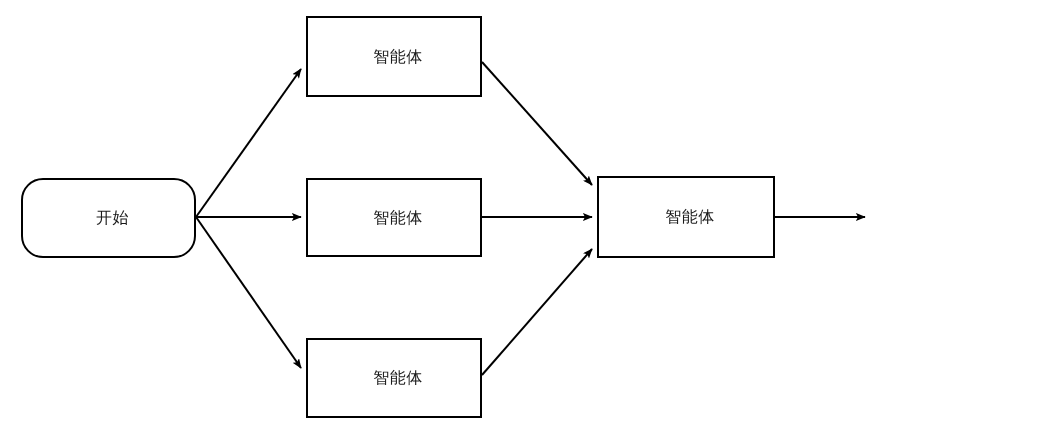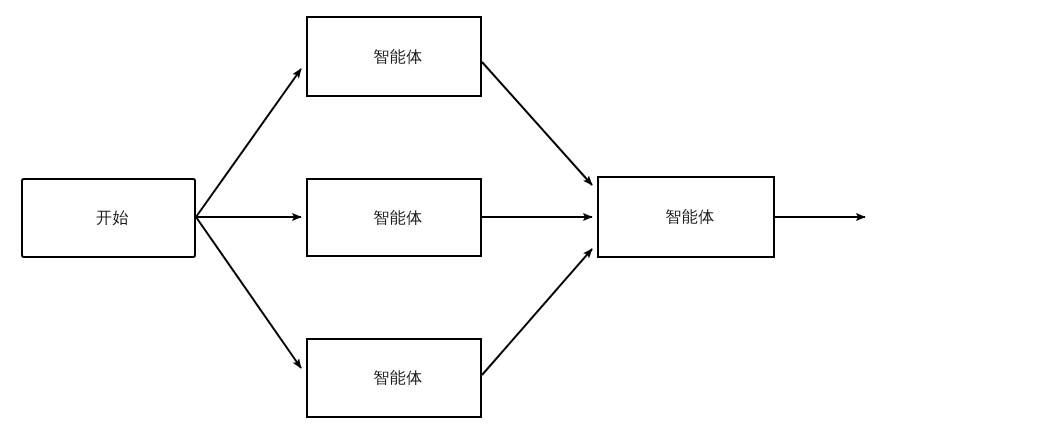--- a/index.html
+++ b/index.html
@@ -35,7 +35,7 @@
     padding-left: 8px;
   }
   .node-terminal {
-    border-radius: 3px;
+    border-radius: 22px;
   }
   .node-process {
     border-radius: 0;

